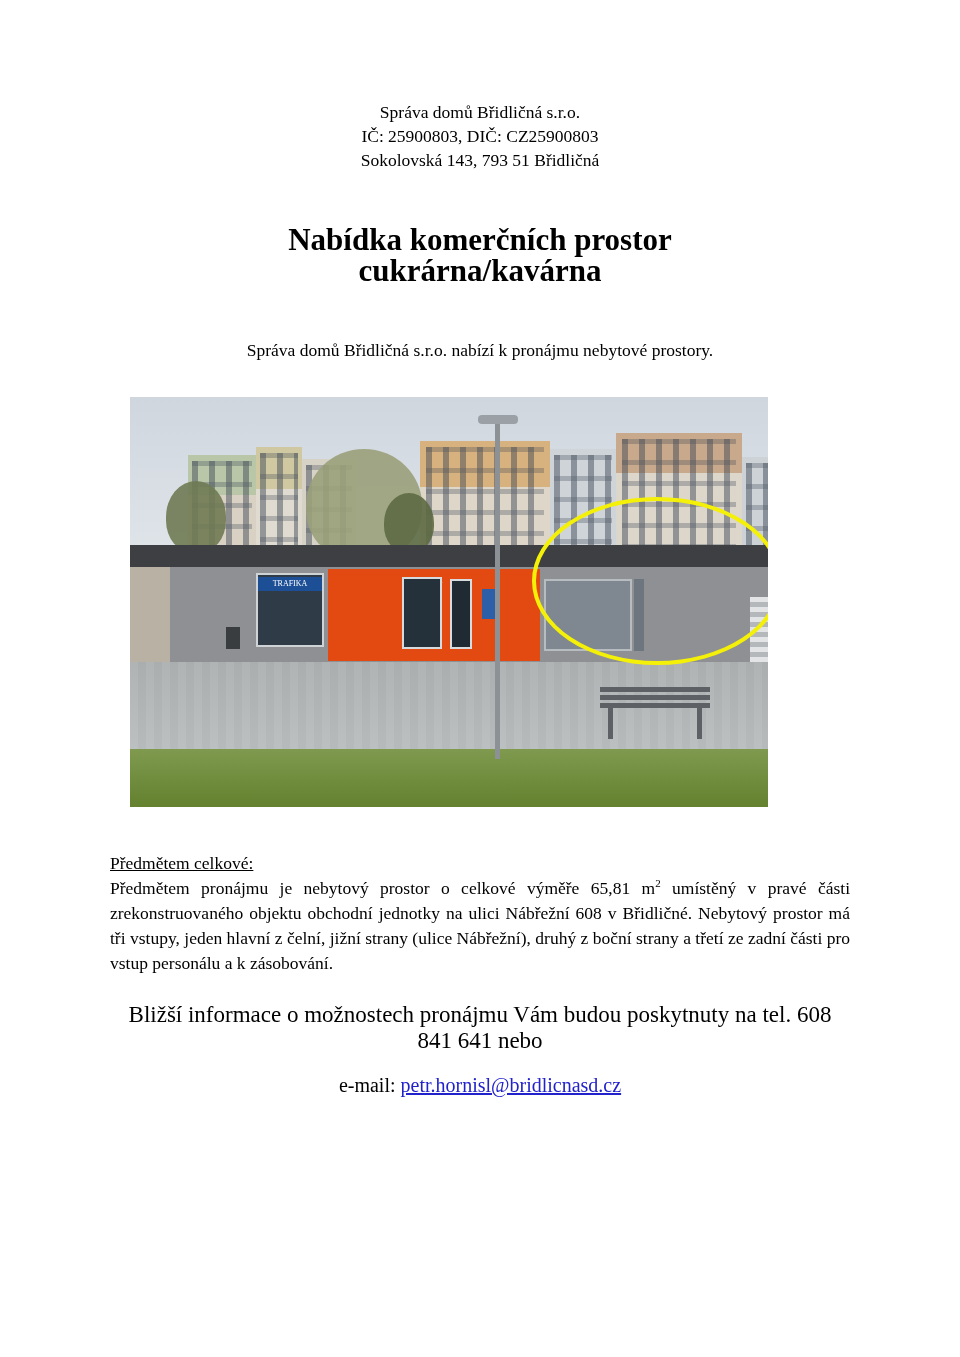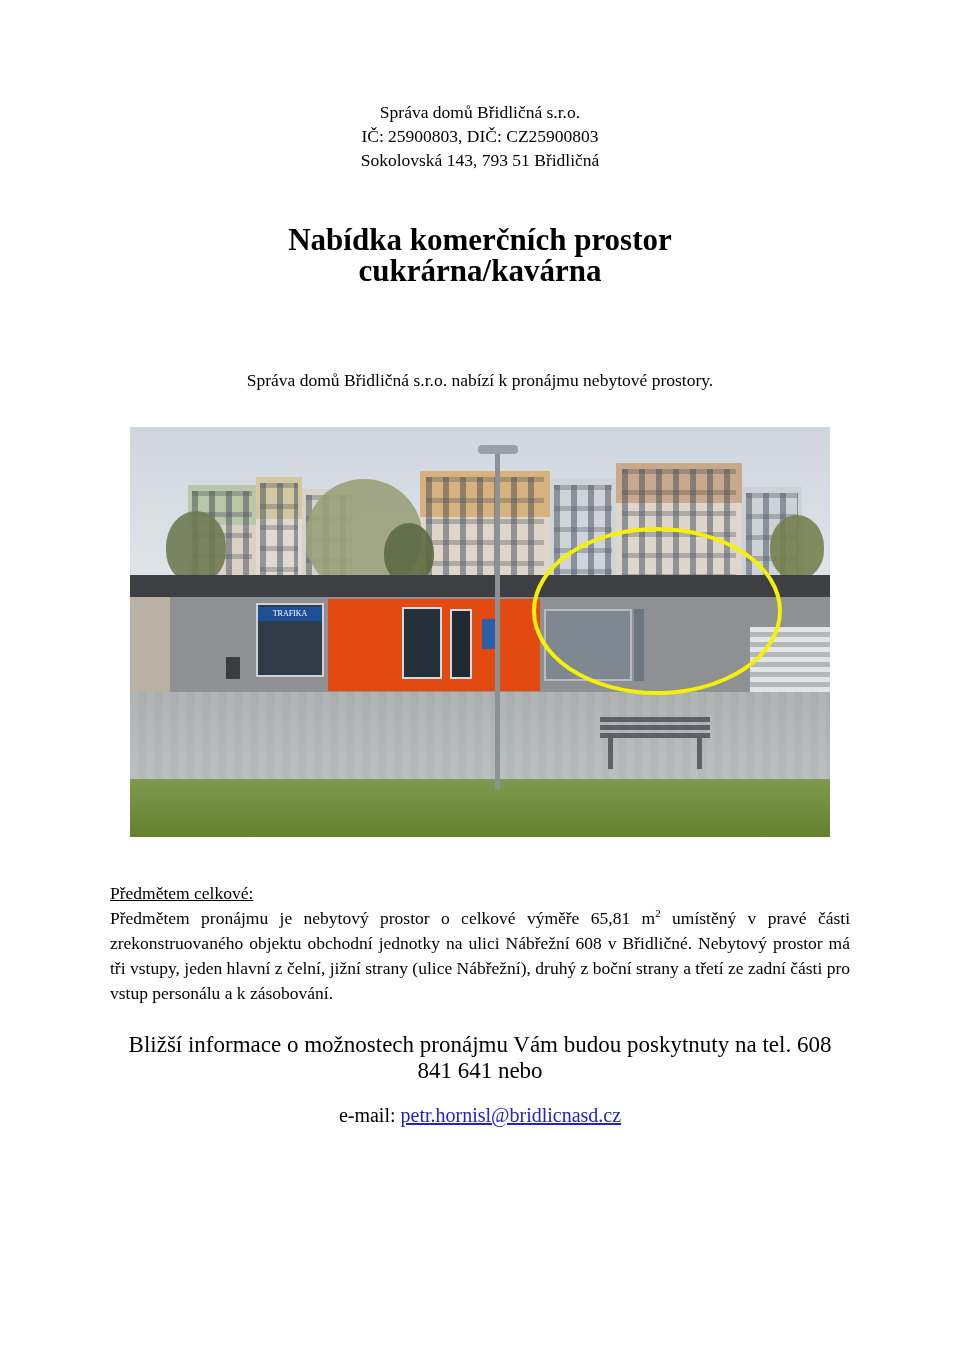--- a/index.html
+++ b/index.html
@@ -41,7 +41,7 @@
     margin: 0;
   }
   .title-line1 { }
-  .title-line2 { margin-bottom: 84px; }
+  .title-line2 { margin-bottom: 54px; }
 
   
   .intro {

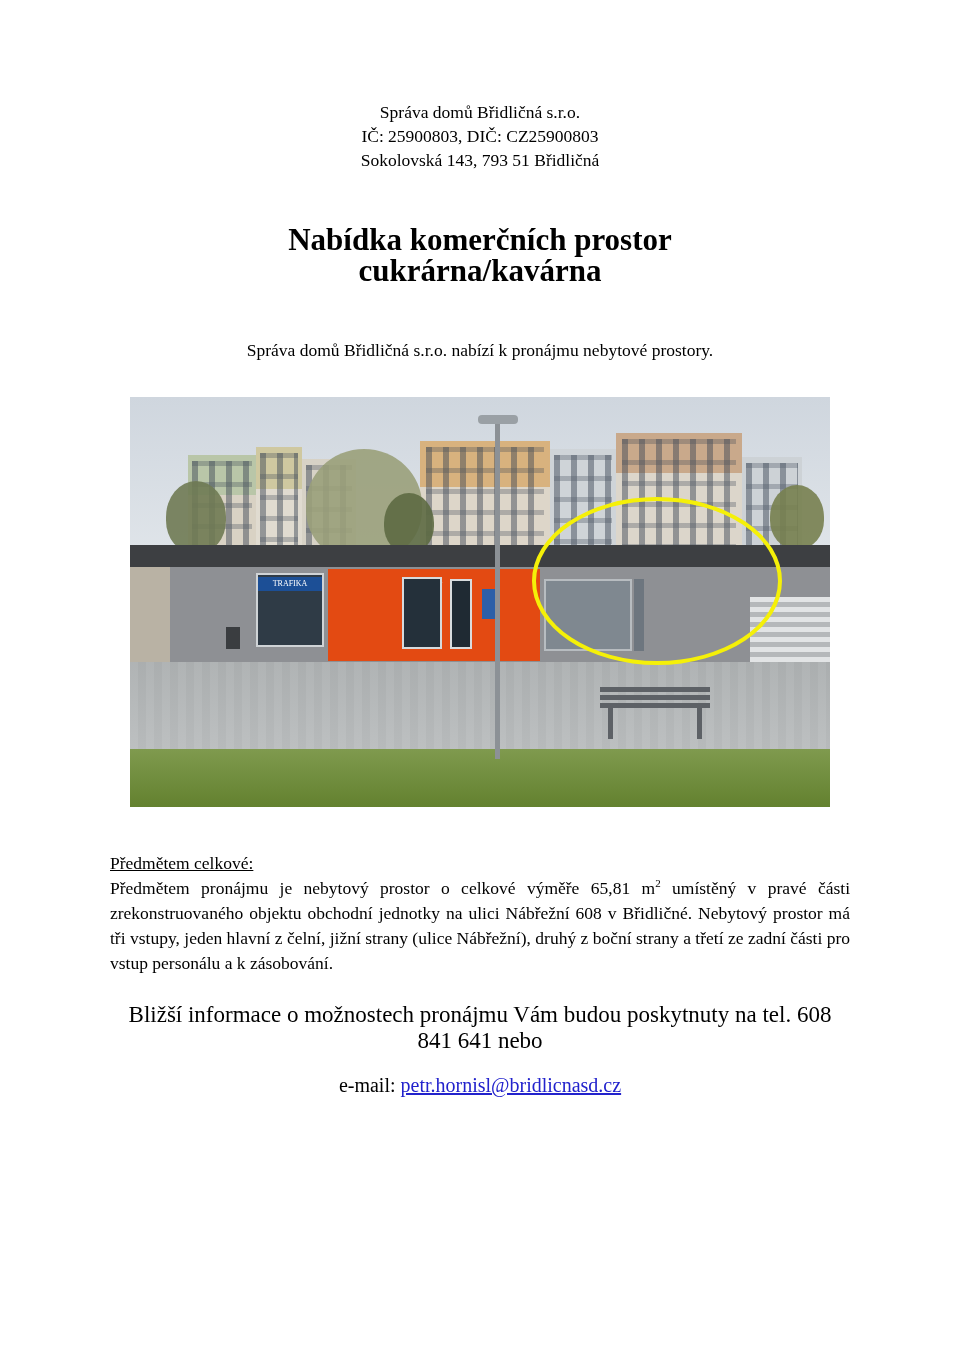--- a/index.html
+++ b/index.html
@@ -57,7 +57,7 @@
   }
   .photo {
     position: relative;
-    width: 700px;
+    width: 638px;
     height: 410px;
     overflow: hidden;
     background: #ef4444;

